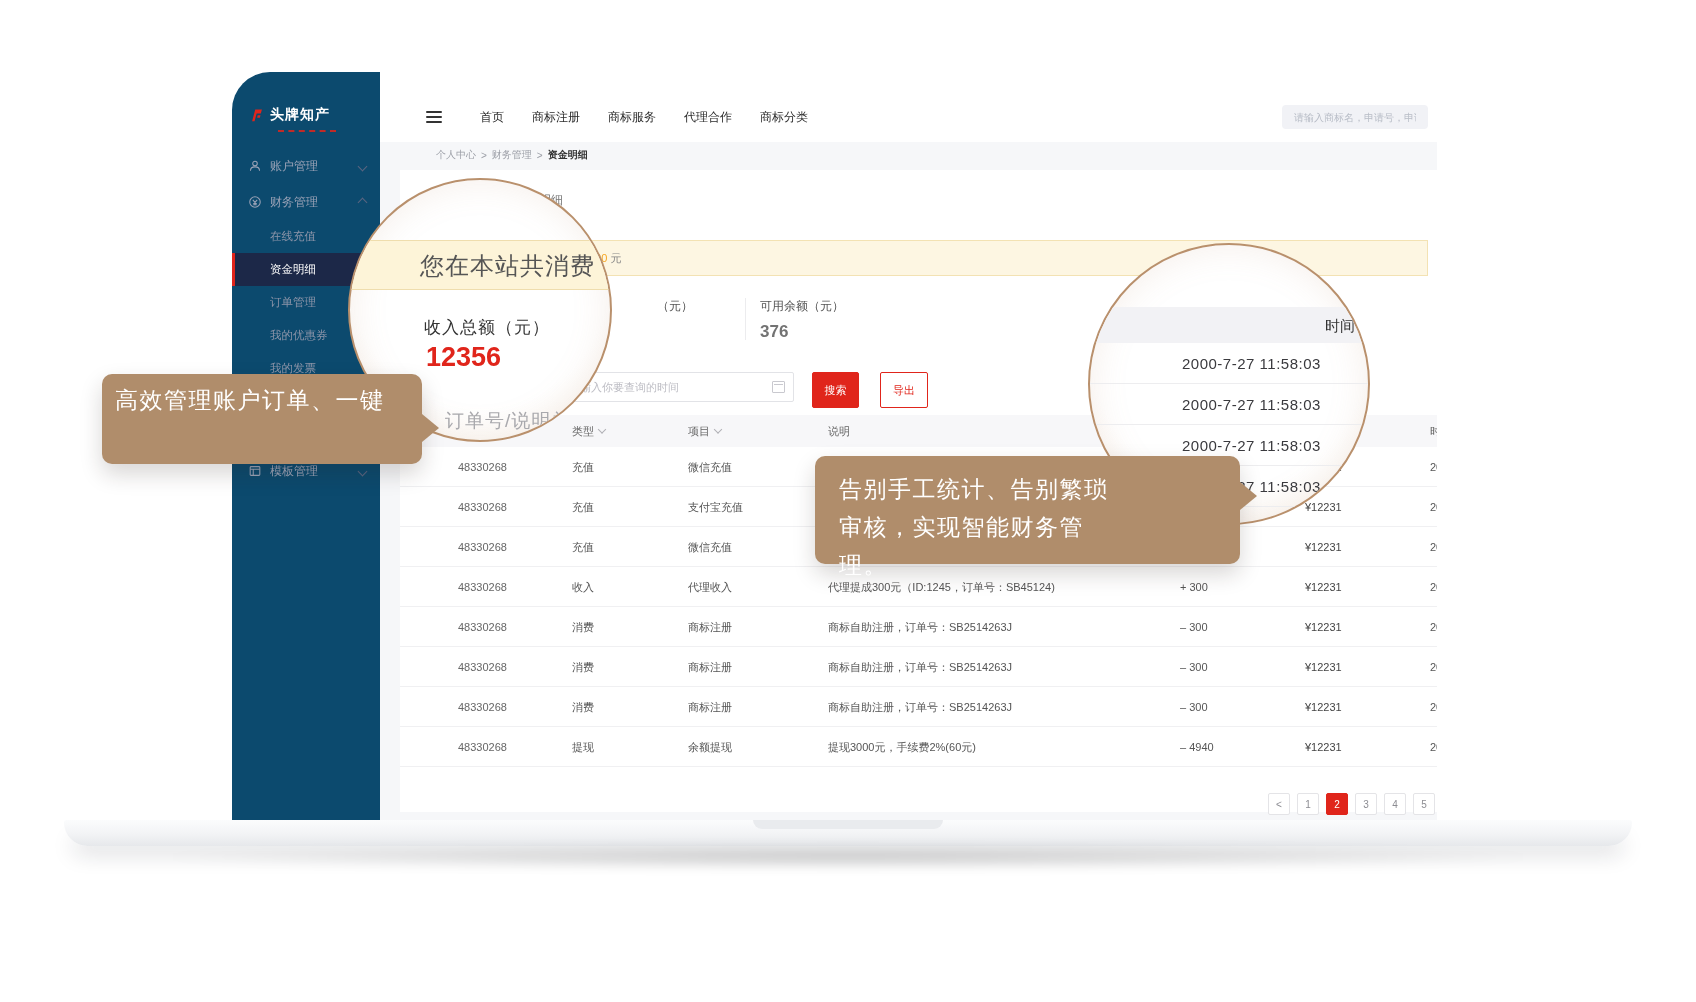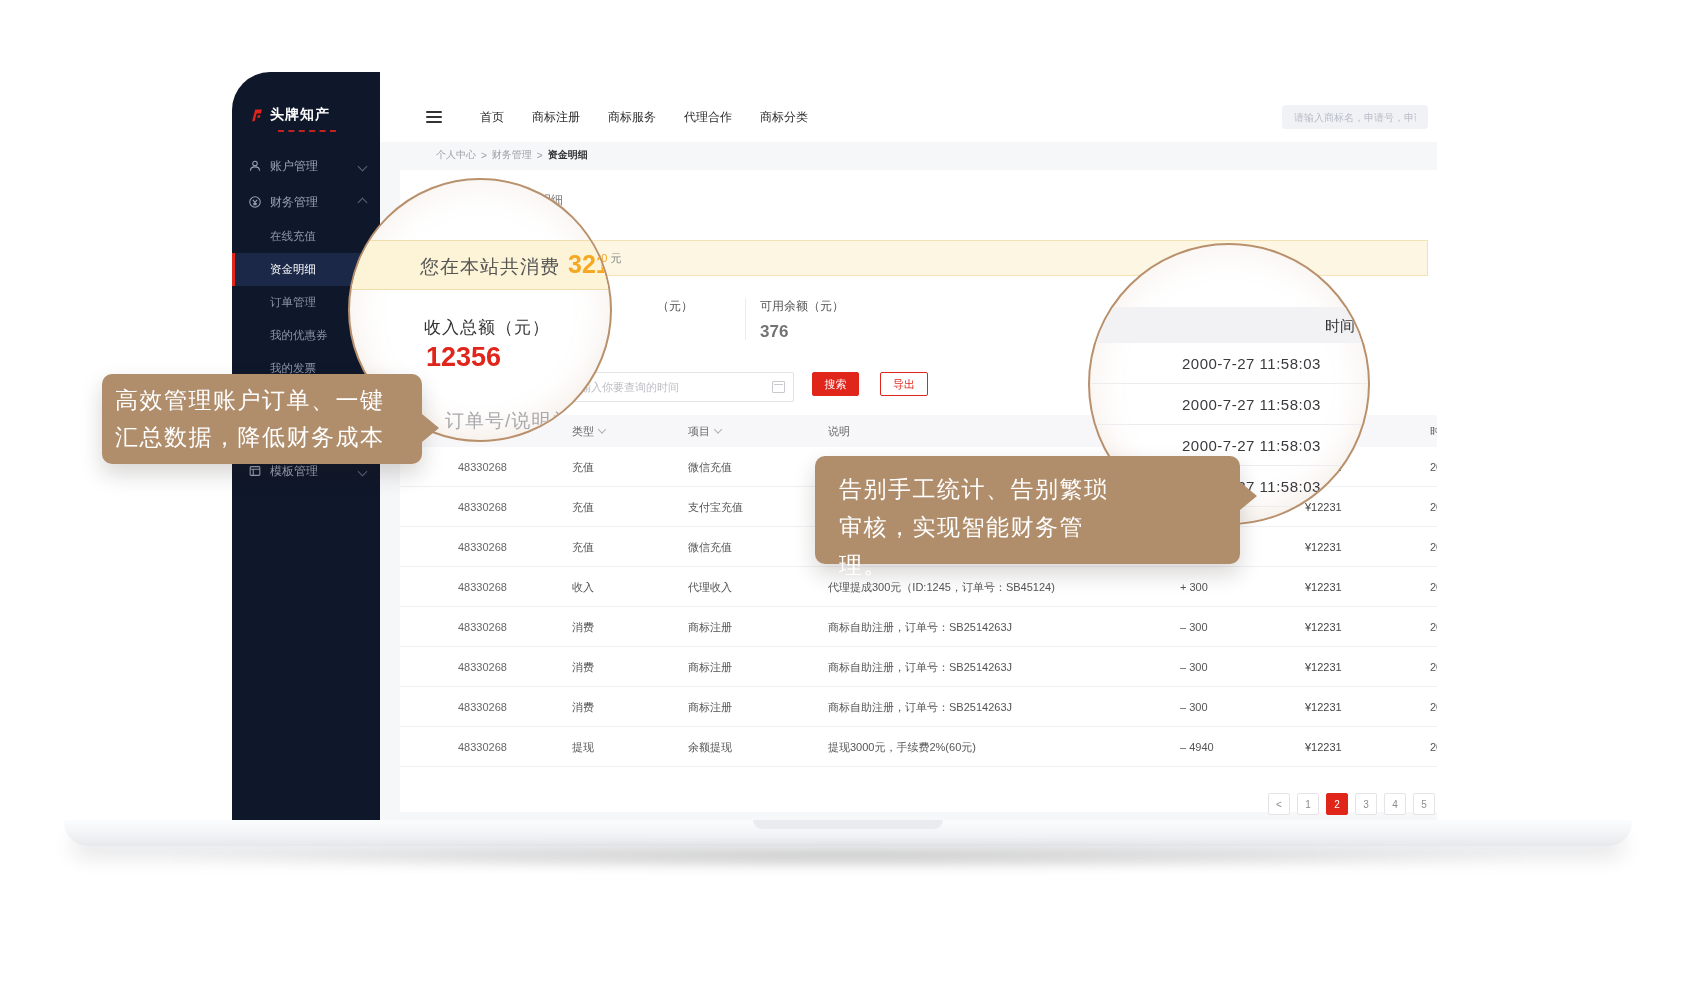--- a/index.html
+++ b/index.html
@@ -19,7 +19,7 @@
         background:radial-gradient(ellipse at center,rgba(0,0,0,.16),rgba(0,0,0,0) 70%);filter:blur(5px);}
 
   
-  .sidebar{position:absolute;left:0;top:0;width:148px;height:100%;background:#0f172a;}
+  .sidebar{position:absolute;left:0;top:0;width:148px;height:100%;background:#0c4a6e;}
   .logo-row{position:absolute;left:18px;top:34px;display:flex;align-items:center;gap:6px;}
   .logo-text{color:#fff;font-size:14px;font-weight:bold;letter-spacing:1px;}
   .logo-tagline{position:absolute;left:46px;top:56px;width:58px;height:2px;

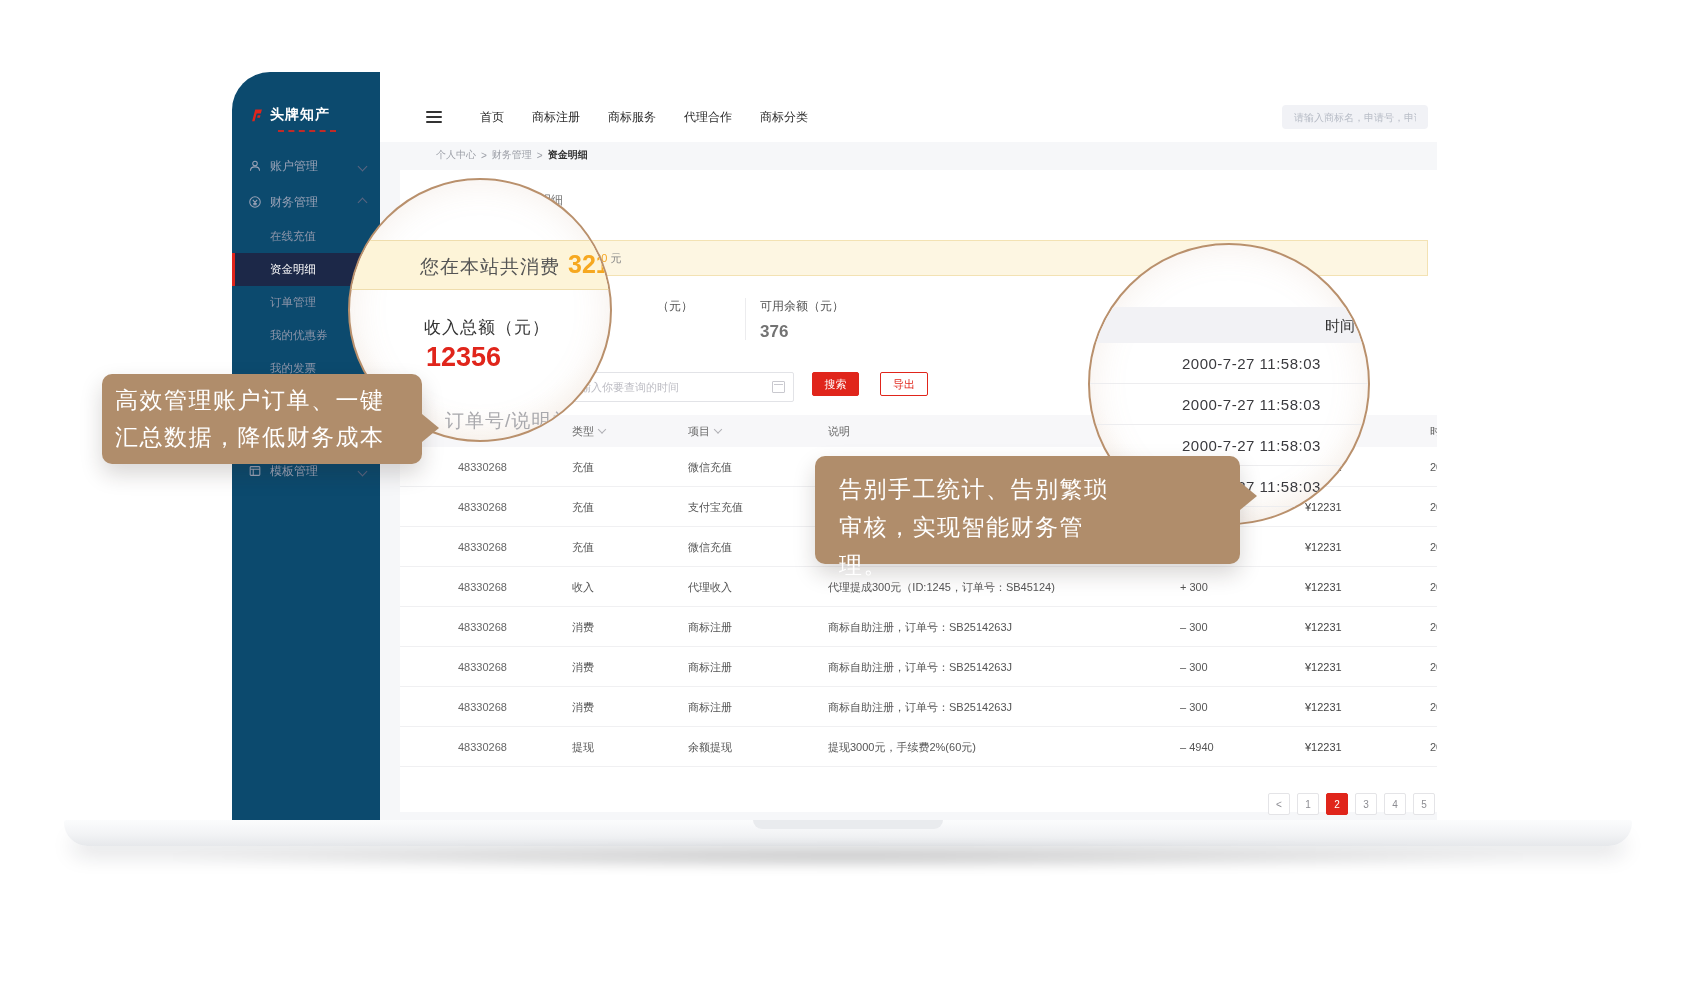--- a/index.html
+++ b/index.html
@@ -106,7 +106,7 @@
   .cl-band{position:absolute;left:-12px;right:-12px;top:60px;height:48px;background:#fdf4d8;
           border-top:1px solid #efddad;border-bottom:1px solid #efddad;}
   .cl-band-text{position:absolute;left:70px;top:70px;display:flex;align-items:baseline;white-space:nowrap;}
-  .cl-prefix{font-size:19px;color:#555;letter-spacing:1px;}
+  .cl-prefix{font-size:24px;color:#555;letter-spacing:1px;}
   .cl-amount{font-size:25px;color:#f6a820;font-weight:bold;margin-left:8px;}
   .cl-stat-label{position:absolute;left:74px;top:136px;font-size:17px;color:#333;letter-spacing:1px;}
   .cl-stat-value{position:absolute;left:76px;top:162px;font-size:27px;font-weight:bold;color:#e0251b;}

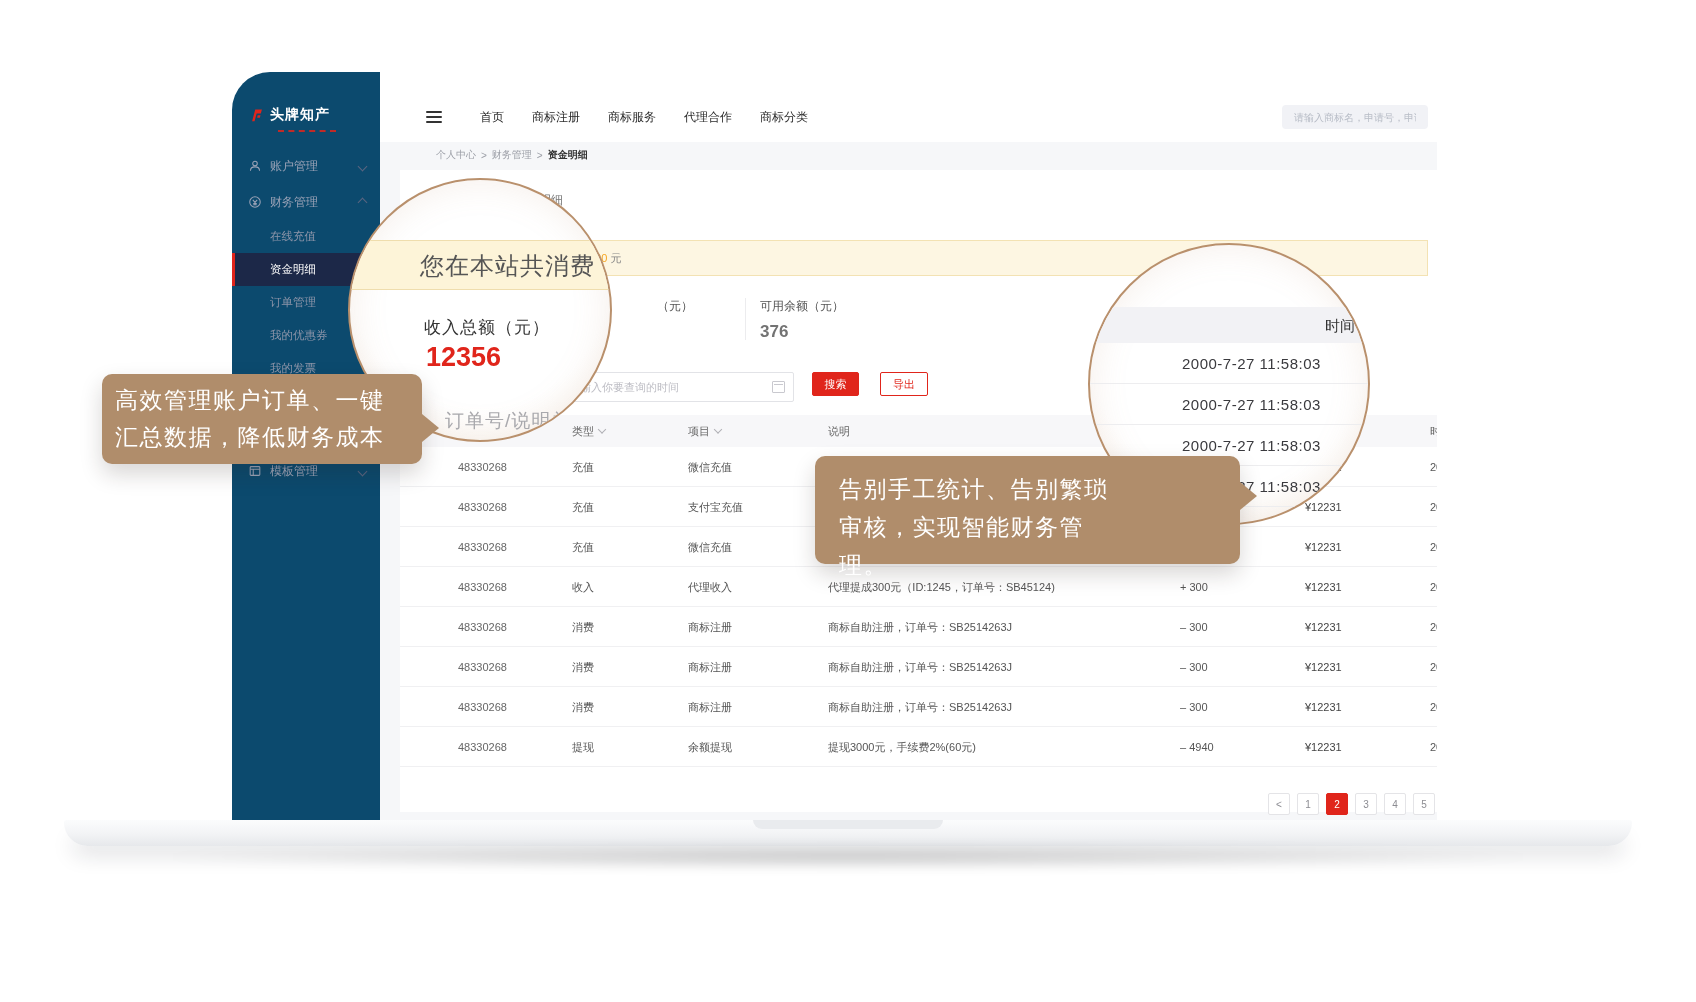--- a/index.html
+++ b/index.html
@@ -78,7 +78,7 @@
   .date-input::placeholder{color:#bdbdc4;}
   .cal-icon{position:absolute;right:9px;top:9px;width:11px;height:10px;border:1px solid #c9c9cf;border-radius:1px;}
   .cal-icon::before{content:'';position:absolute;left:1px;right:1px;top:2px;height:1px;background:#c9c9cf;}
-  .btn{position:absolute;top:202px;height:24px;font-size:11px;border-radius:2px;cursor:pointer;
+  .btn{position:absolute;top:202px;height:36px;font-size:11px;border-radius:2px;cursor:pointer;
           font-family:"Liberation Sans","DejaVu Sans",sans-serif;}
   .btn-search{left:412px;width:47px;background:#e0251b;border:1px solid #e0251b;color:#fff;}
   .btn-export{left:480px;width:48px;background:#fff;border:1px solid #e0251b;color:#e0251b;}

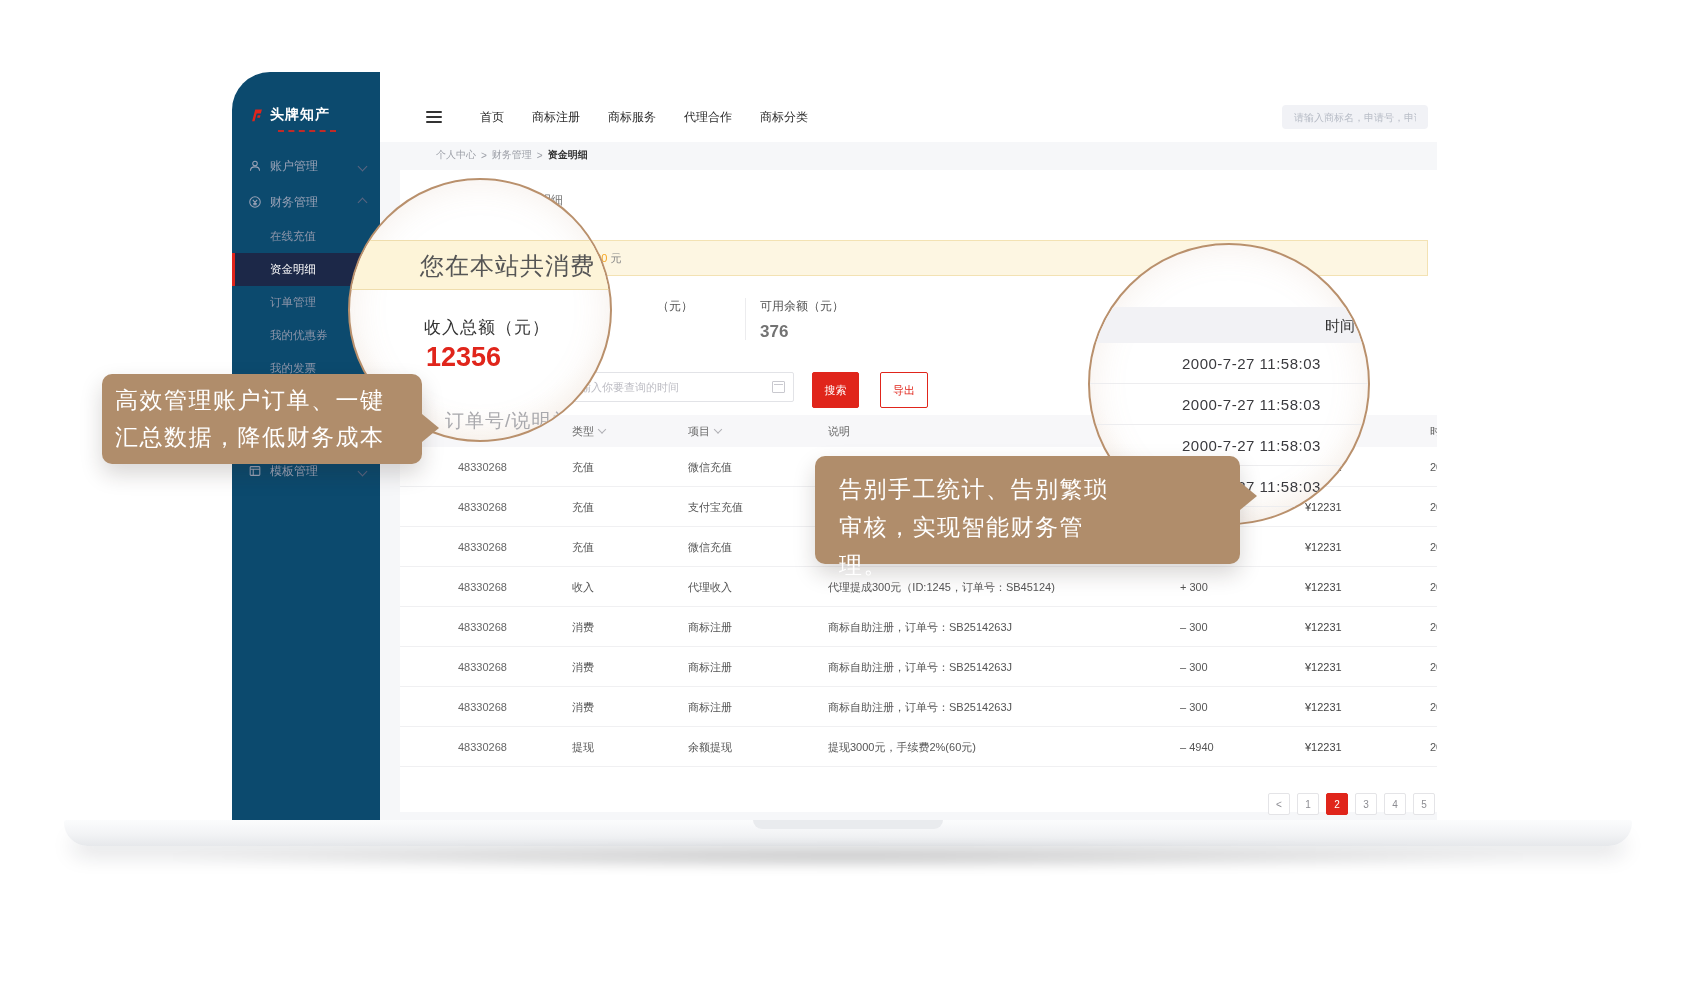--- a/index.html
+++ b/index.html
@@ -373,7 +373,6 @@
 
 <div class="tip tip-left" id="tip-left">
     <div class="tip-line">高效管理账户订单、一键</div>
-    <div class="tip-line">汇总数据，降低财务成本</div>
   </div>
 <div class="tip tip-right" id="tip-right">
     <div class="tip-line">告别手工统计、告别繁琐</div>

